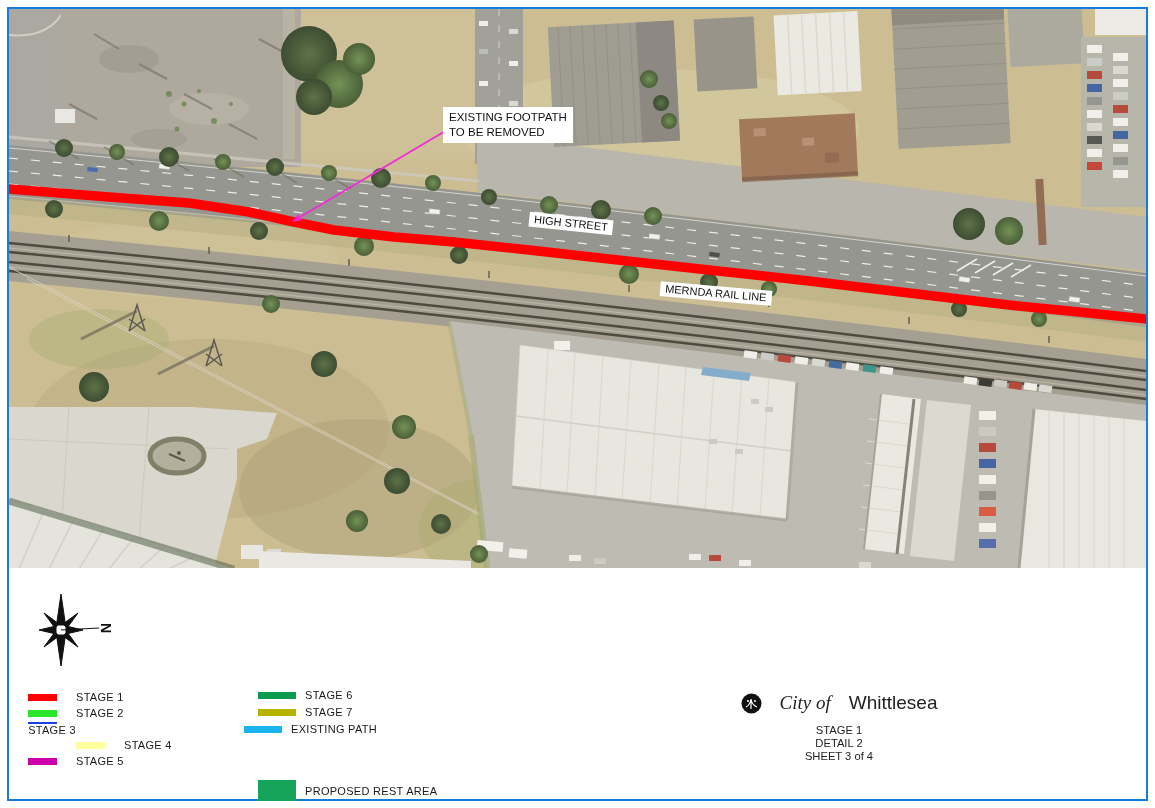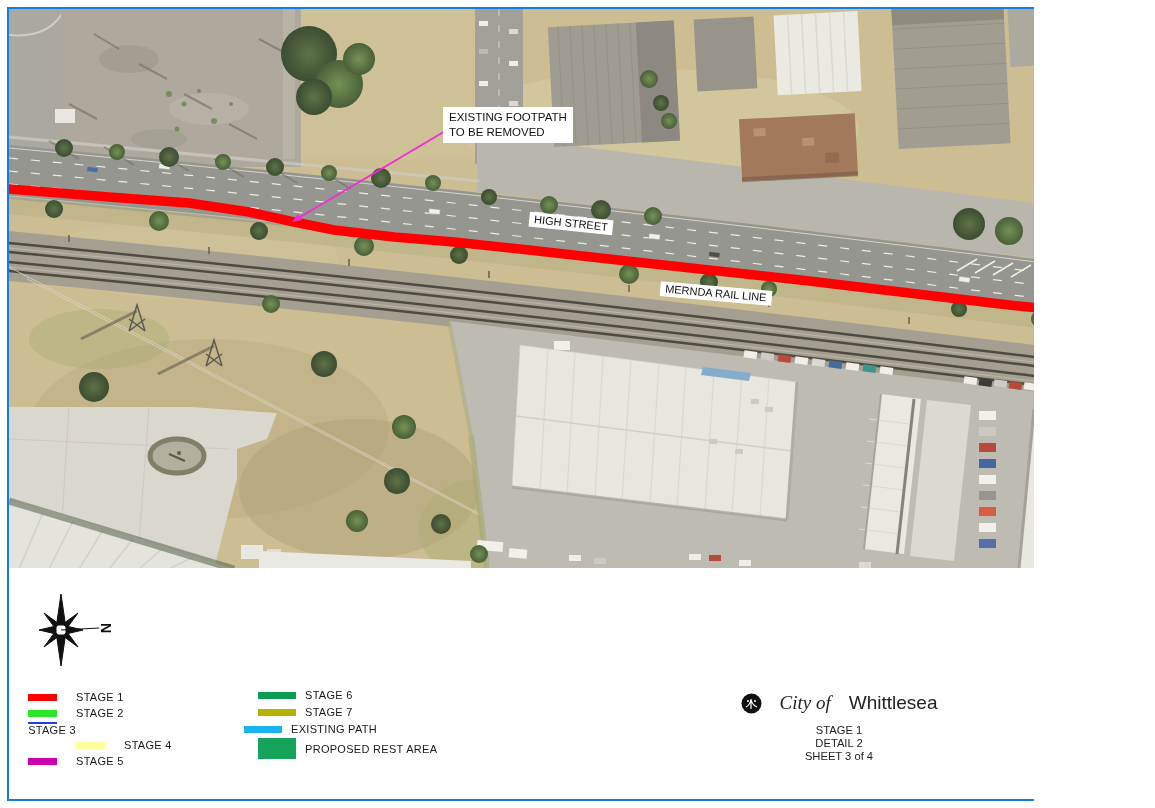--- a/index.html
+++ b/index.html
@@ -3,7 +3,7 @@
 <meta charset="utf-8">
 <style>
   html,body{margin:0;padding:0;background:#ffffff;}
-  .page{position:relative;width:1034px;height:808px;background:#ffffff;font-family:"Liberation Sans",sans-serif;color:#1c1c1c;overflow:hidden;}
+  .page{position:relative;width:1155px;height:808px;background:#ffffff;font-family:"Liberation Sans",sans-serif;color:#1c1c1c;overflow:hidden;}
   .frame{position:absolute;left:7px;top:7px;width:1137px;height:790px;border:2px solid #147de0;background:#ffffff;}
   .map{position:absolute;left:0;top:0;width:1137px;height:559px;overflow:hidden;background:#c9b98d;}
   .map svg{display:block;}

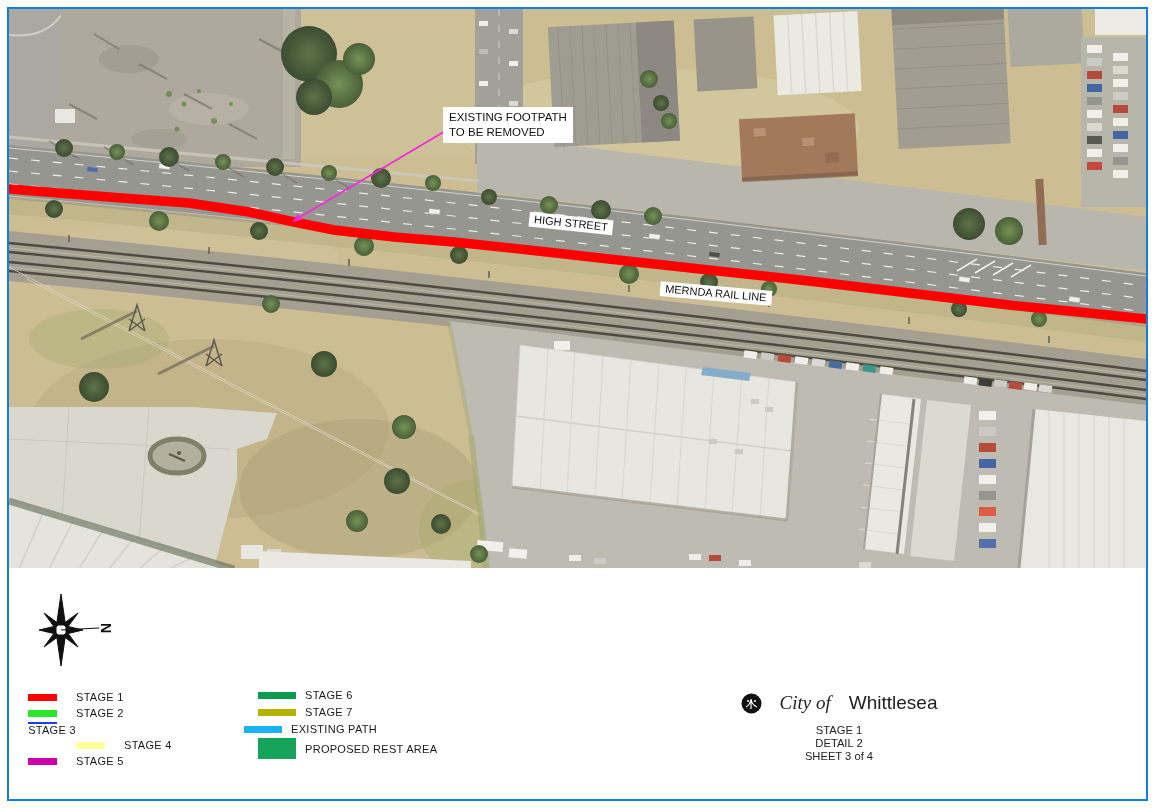--- a/index.html
+++ b/index.html
@@ -467,7 +467,7 @@
         <span class="swatch" style="background-color: rgb(25, 179, 239);"></span>
         <span class="lg-label">EXISTING PATH</span>
       </div>
-      <div class="legend-row" style="left:249px;top:729px;height:21px;position:absolute;">
+      <div class="legend-row" style="left:249px;top:771px;height:21px;position:absolute;">
         <span class="swatch block" style="background-color: rgb(22, 163, 90);"></span>
         <span class="lg-label">PROPOSED REST AREA</span>
       </div>

